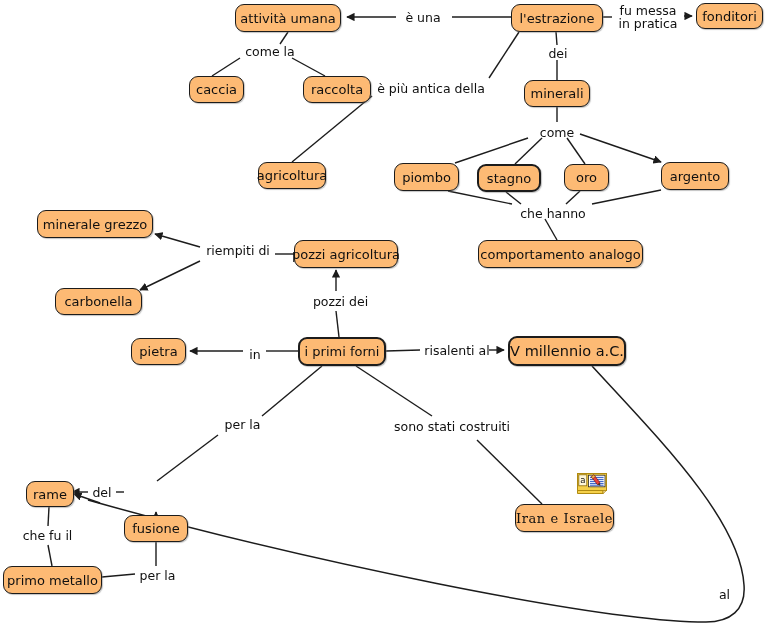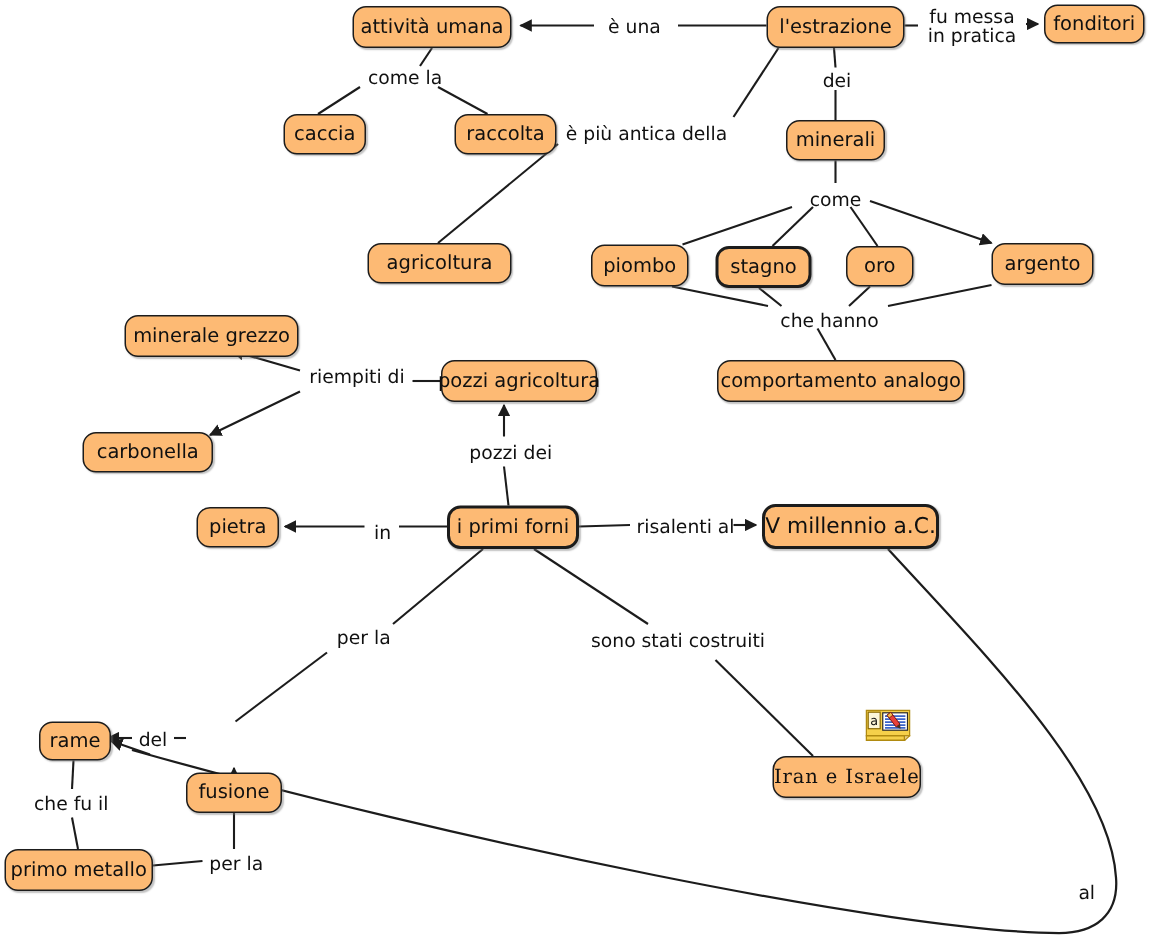--- a/index.html
+++ b/index.html
@@ -162,7 +162,7 @@
   <div class="node" style="left:524px;top:80px;width:66px;height:27px;">
     <span>minerali</span>
   </div>
-  <div class="node" style="left:245px;top:162px;width:96px;height:27px;">
+  <div class="node" style="left:258px;top:162px;width:68px;height:27px;">
     <span>agricoltura</span>
   </div>
   <div class="node" style="left:394px;top:163px;width:65px;height:28px;">

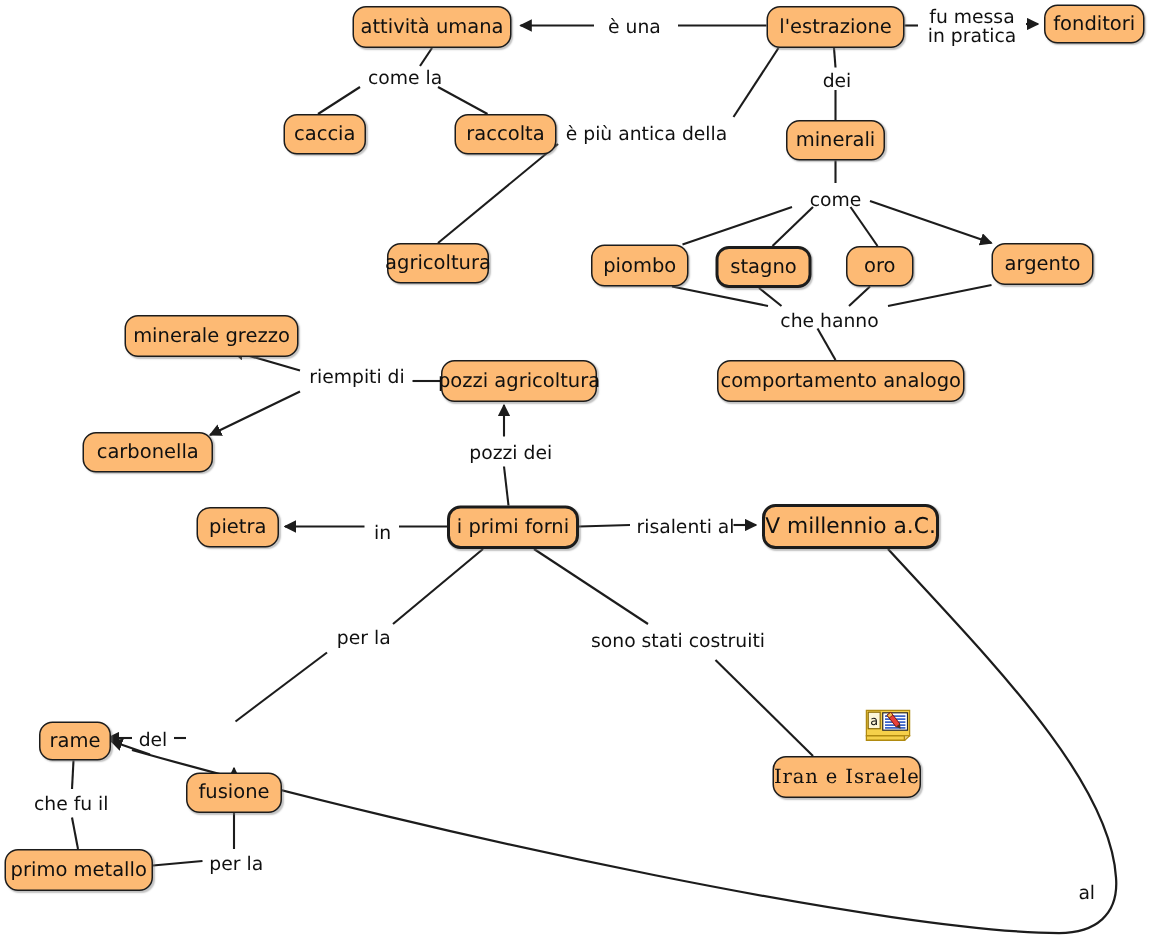--- a/index.html
+++ b/index.html
@@ -177,7 +177,7 @@
   <div class="node" style="left:661px;top:162px;width:68px;height:28px;">
     <span>argento</span>
   </div>
-  <div class="node" style="left:37px;top:210px;width:116px;height:28px;margin-left:46px;">
+  <div class="node" style="left:37px;top:210px;width:116px;height:28px;">
     <span>minerale grezzo</span>
   </div>
   <div class="node" style="left:294px;top:240px;width:104px;height:28px;">

